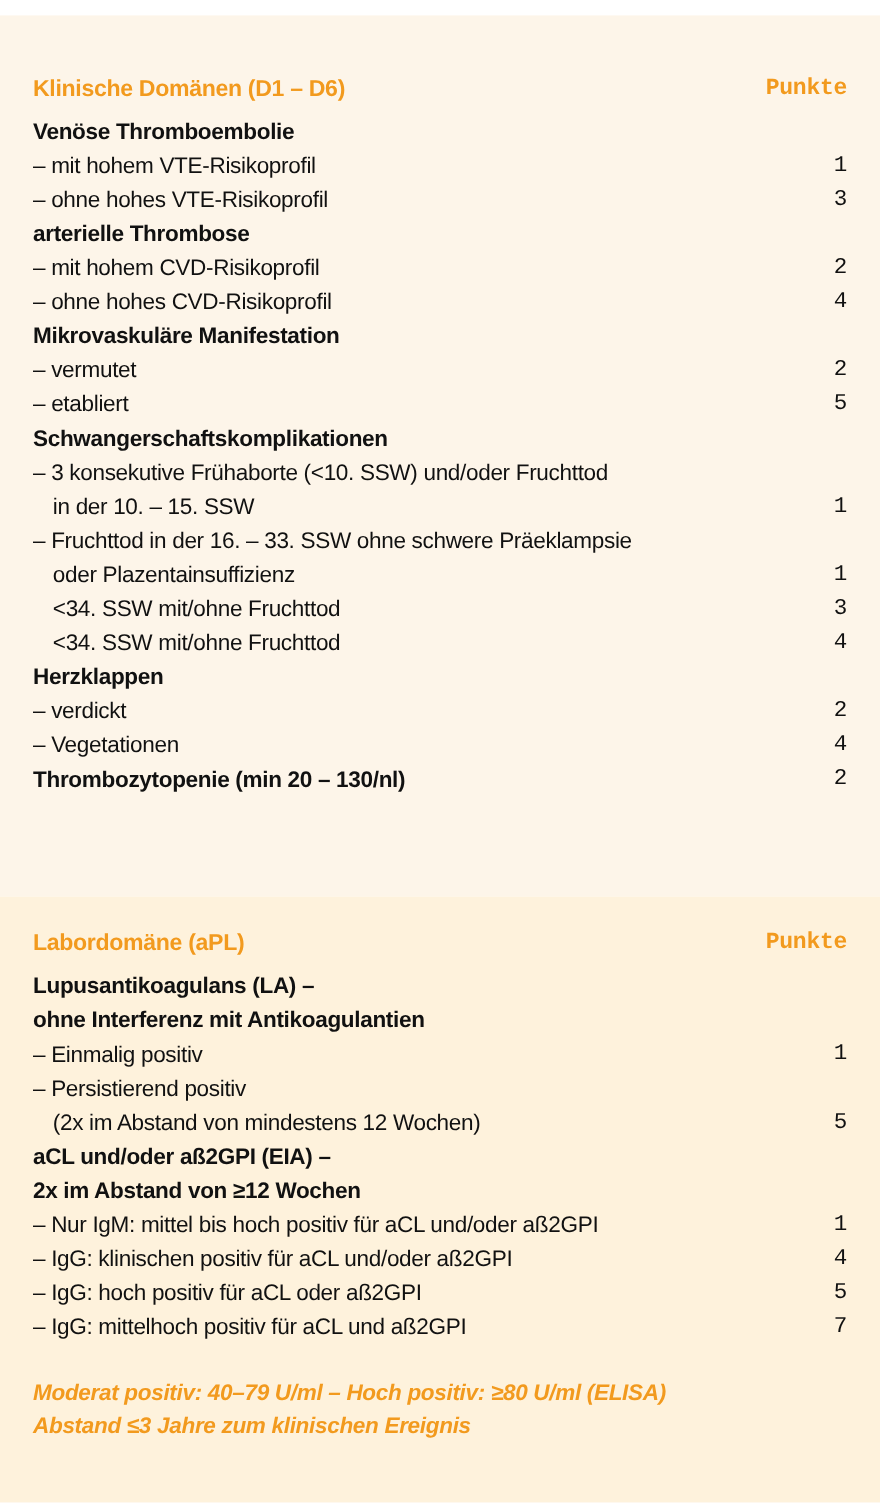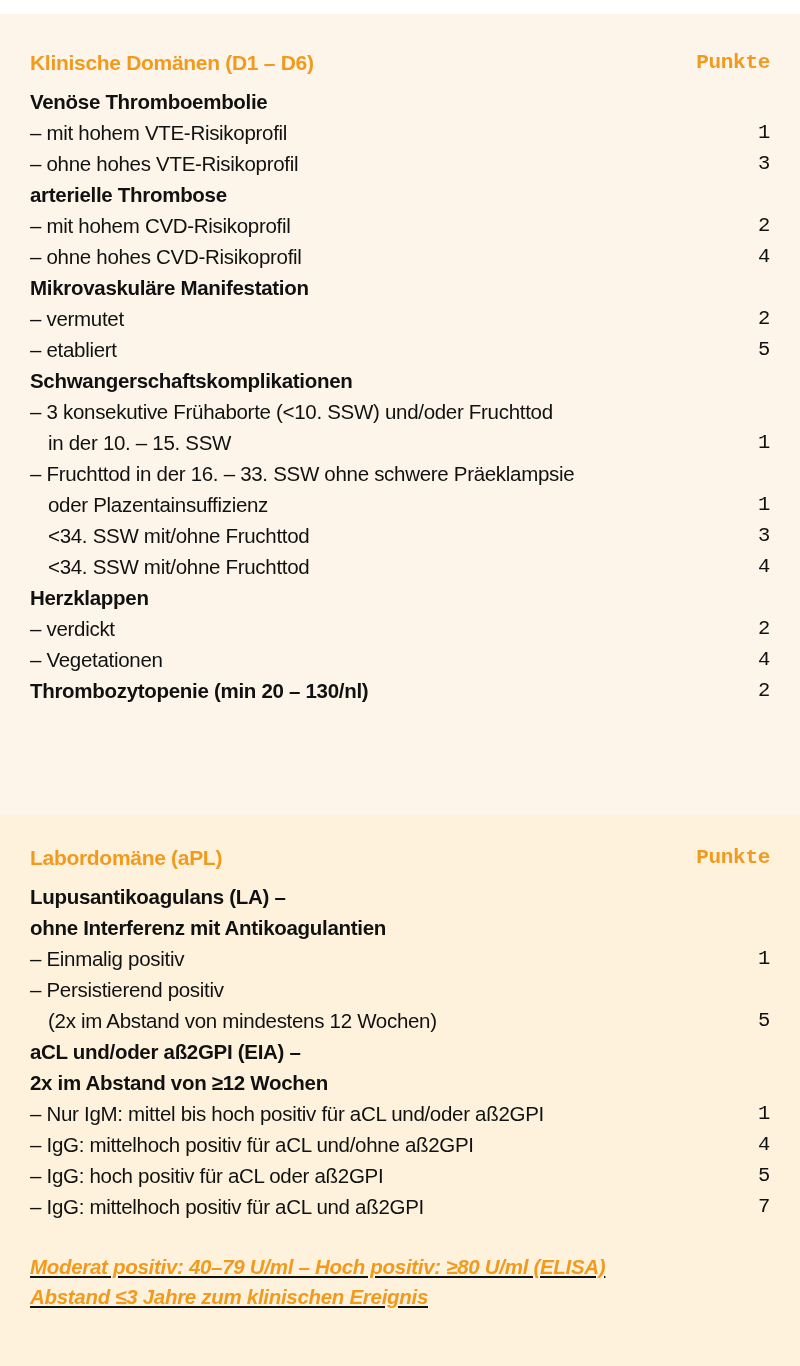--- a/index.html
+++ b/index.html
@@ -11,7 +11,7 @@
     }
     .top-strip { height: 14px; background: #ffffff; }
     .section { position: relative; box-sizing: border-box; padding: 0 30px; }
-    .section.clinical { background: #fdf5e9; height: 801px; padding-top: 34px; }
+    .section.clinical { background: #fdf5e9; height: 801px; padding-top: 52px; }
     .section.lab { background: #fef2dc; height: 551px; padding-top: 28px; }
     .row {
       display: flex; justify-content: space-between; align-items: flex-start;

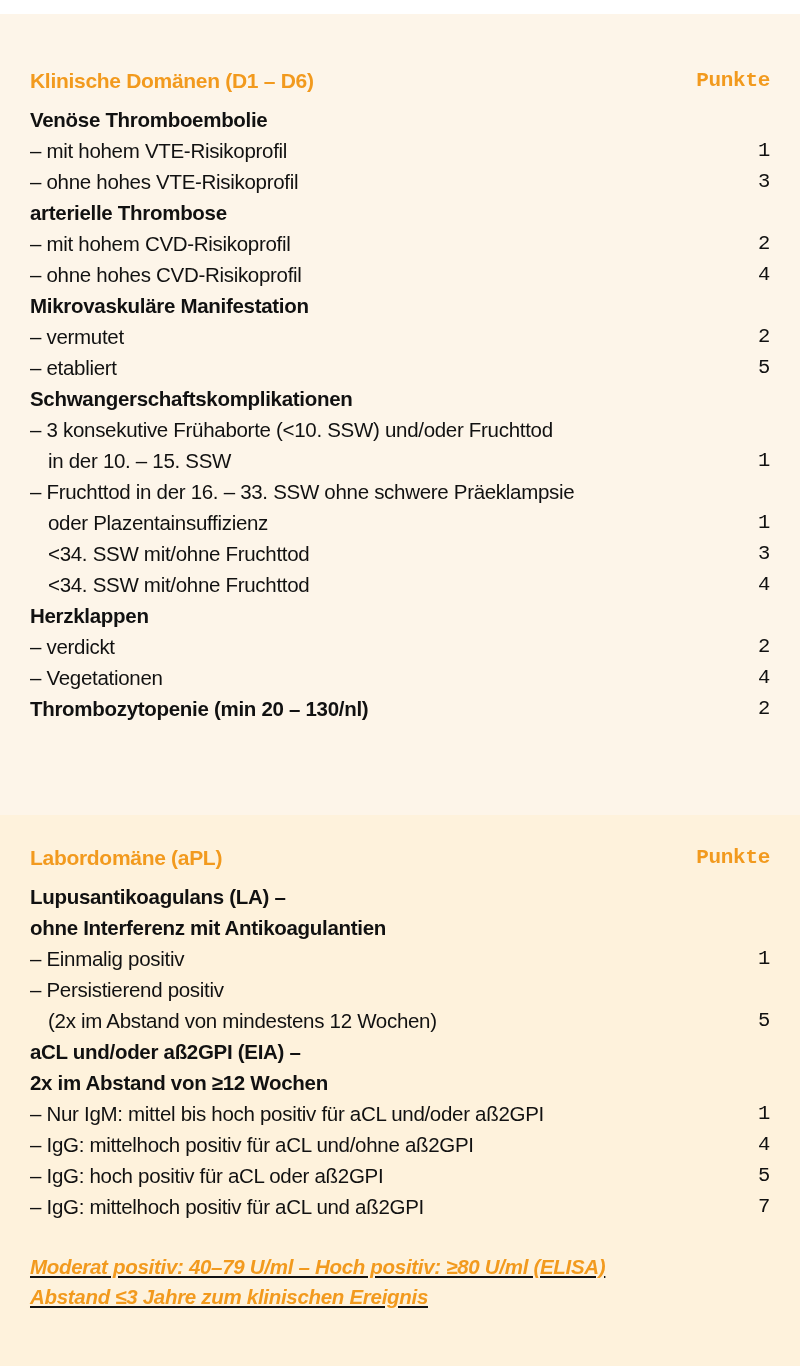--- a/index.html
+++ b/index.html
@@ -164,7 +164,7 @@
     <span class="pts">1</span>
   </div>
   <div class="row item">
-    <span class="label">– IgG: mittelhoch positiv für aCL und/ohne aß2GPI</span>
+    <span class="label">– IgG: klinischen positiv für aCL und/oder aß2GPI</span>
     <span class="pts">4</span>
   </div>
   <div class="row item">

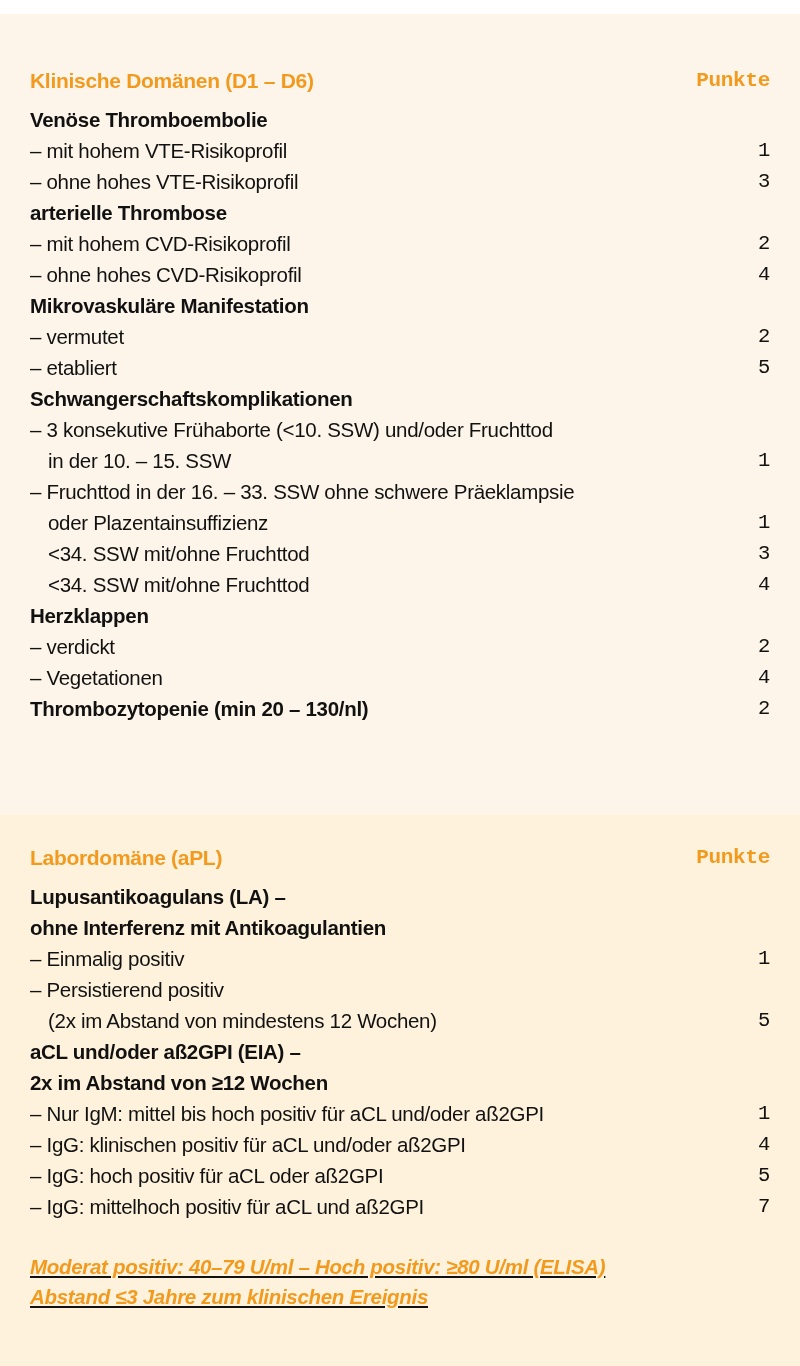--- a/index.html
+++ b/index.html
@@ -27,7 +27,7 @@
       color: #f29a1e; font-weight: bold; font-style: italic;
       font-size: 20.5px; line-height: 30px; letter-spacing: -0.3px;
     }
-    .notes { margin-top: 30px; text-decoration: underline; }
+    .notes { margin-top: 30px; }
   </style>
 </head>
 <body>

